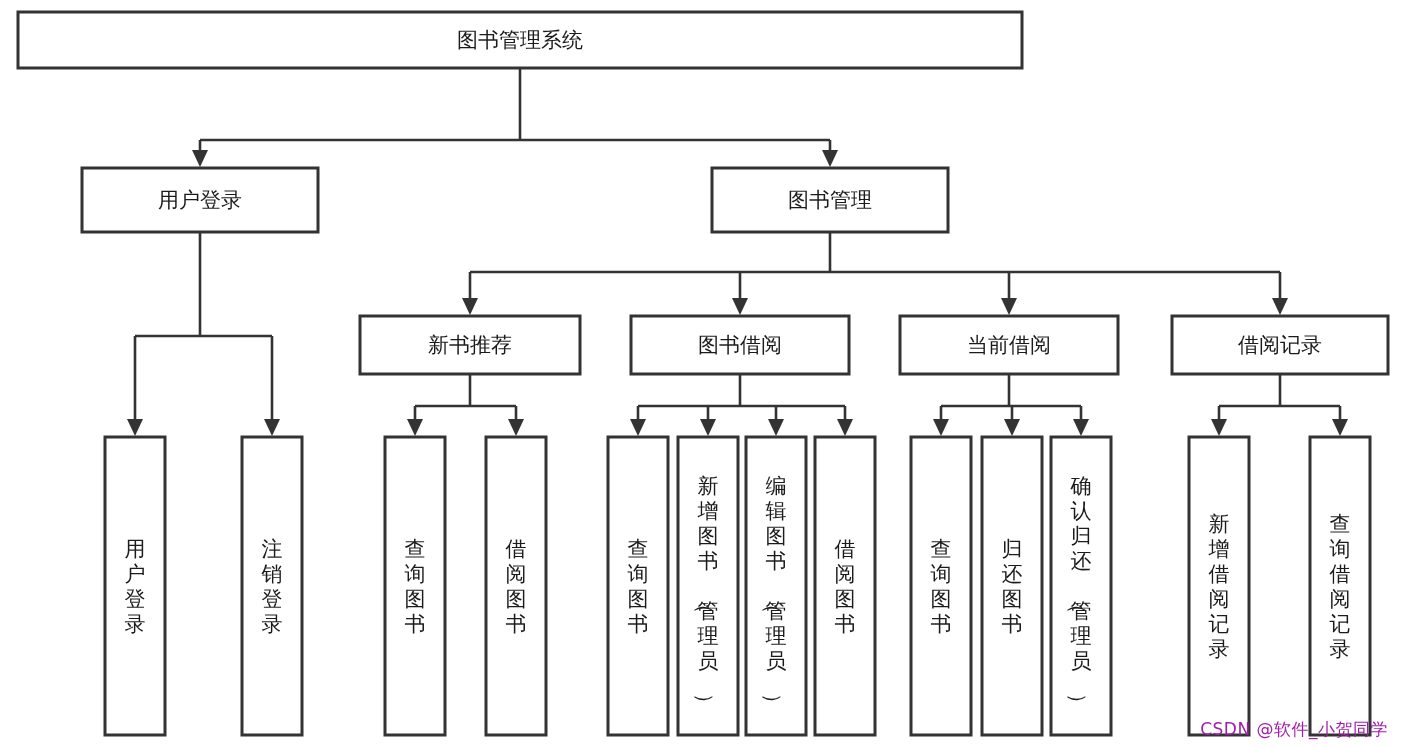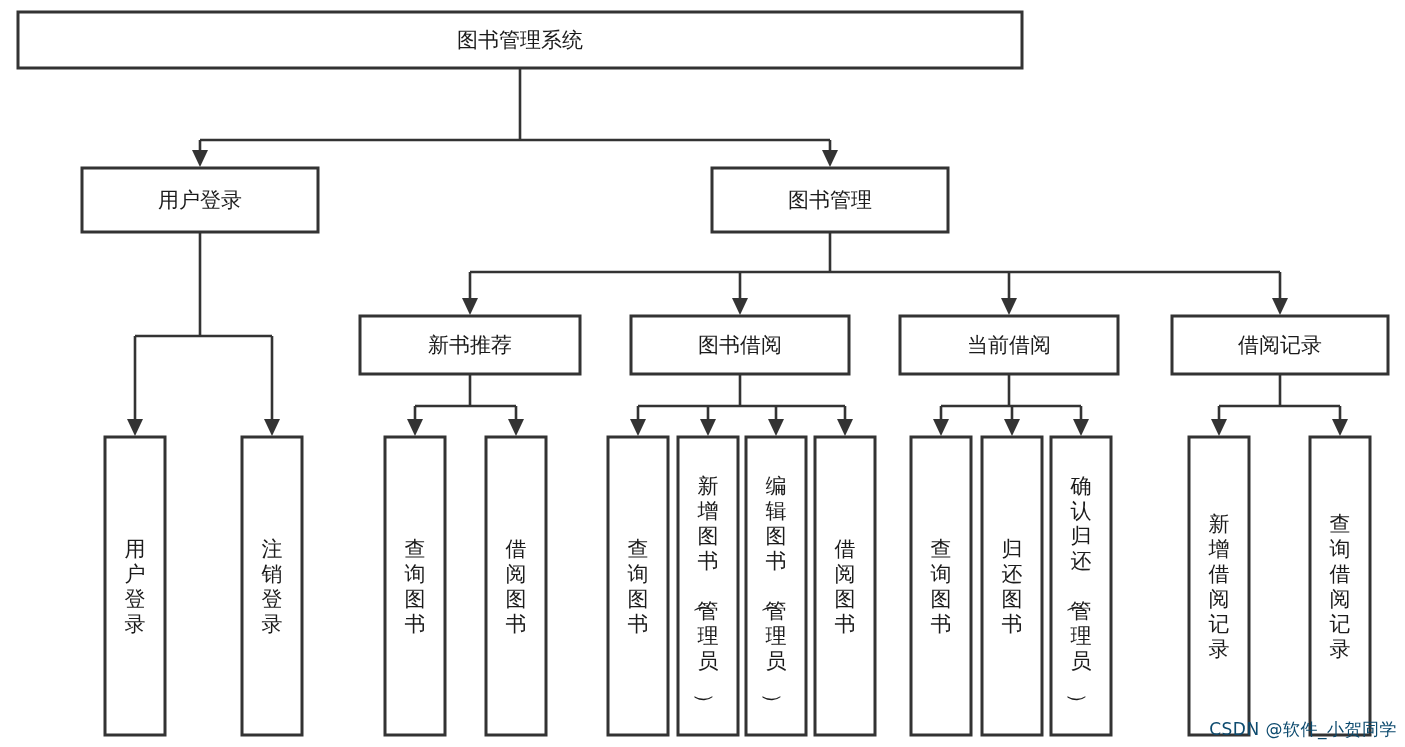--- a/index.html
+++ b/index.html
@@ -56,11 +56,11 @@
   }
   .watermark {
     position: absolute;
-    right: 8px;
+    right: 17px;
     bottom: 6px;
     font-family: "DejaVu Sans", "Liberation Sans", sans-serif;
     font-size: 17px;
-    color: #0c4a6e;
+    color: #a21caf;
     letter-spacing: 0.5px;
     white-space: nowrap;
     user-select: none;

